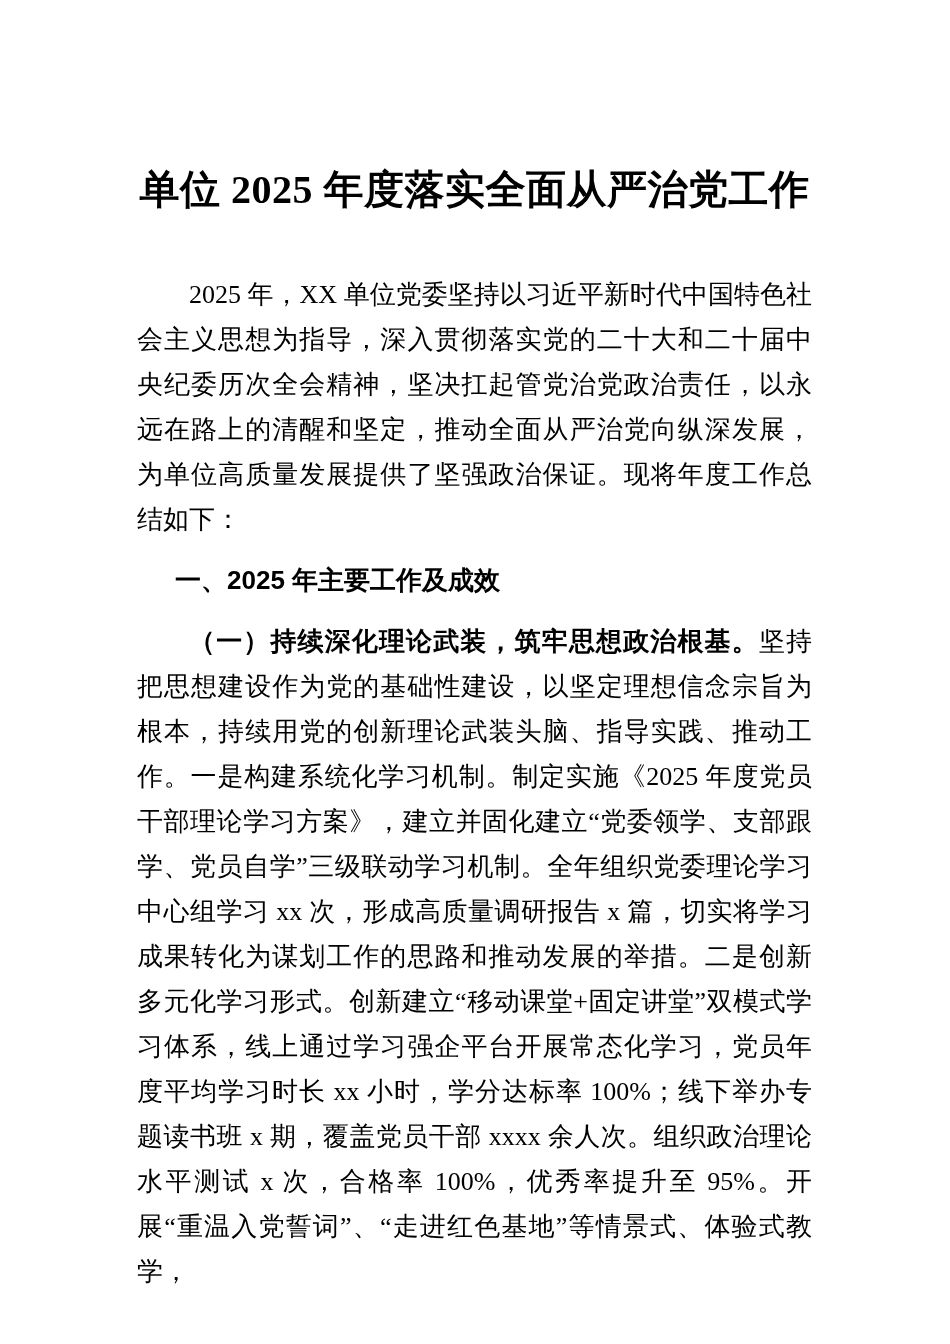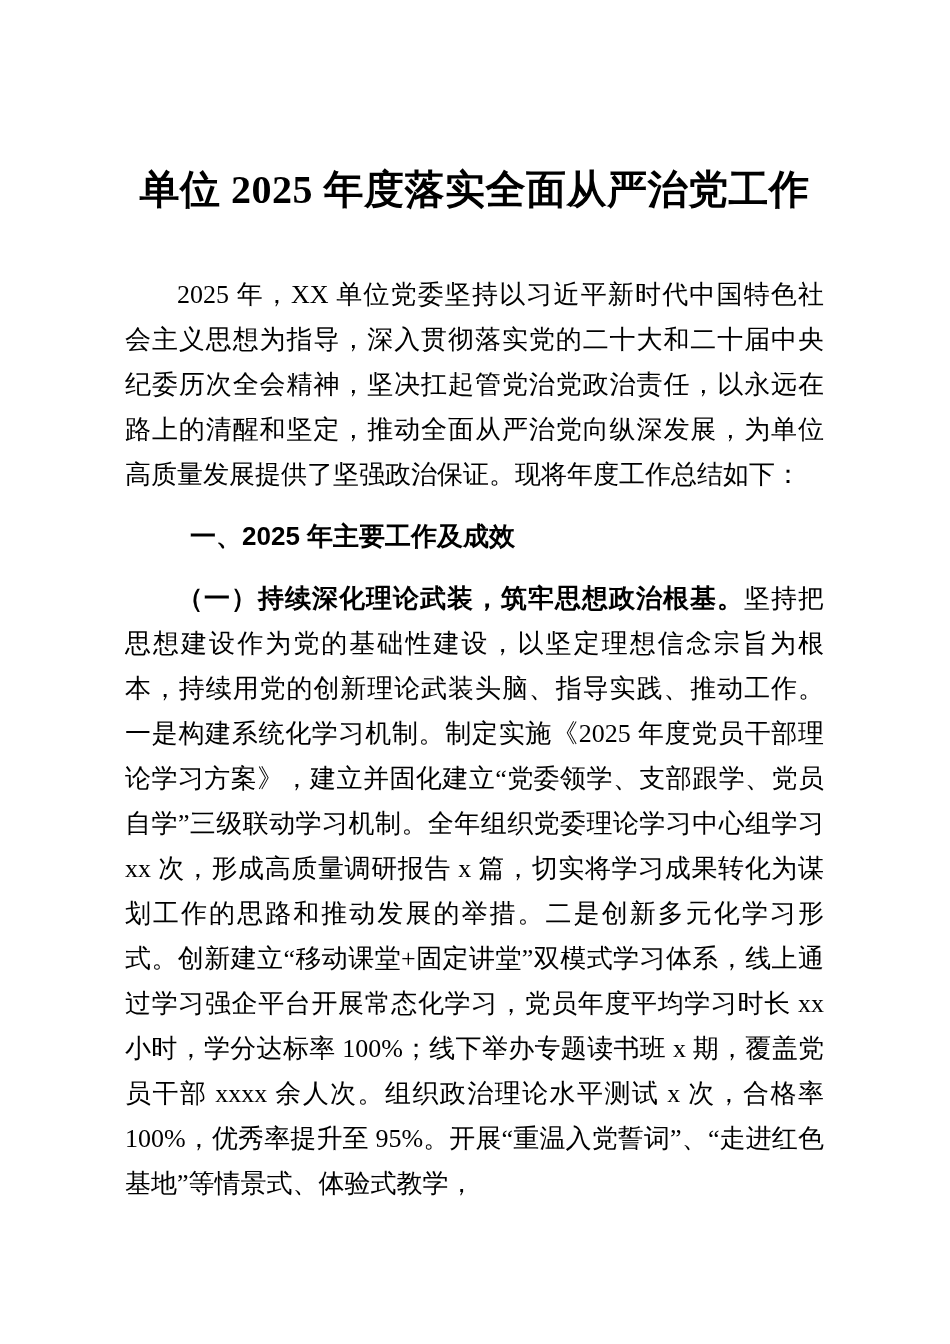--- a/index.html
+++ b/index.html
@@ -37,7 +37,7 @@
     text-justify: inter-ideograph;
   }
   p.body-para {
-    margin: 4px;
+    margin: 16px;
     text-indent: 2em;
   }
   h2.section-heading {

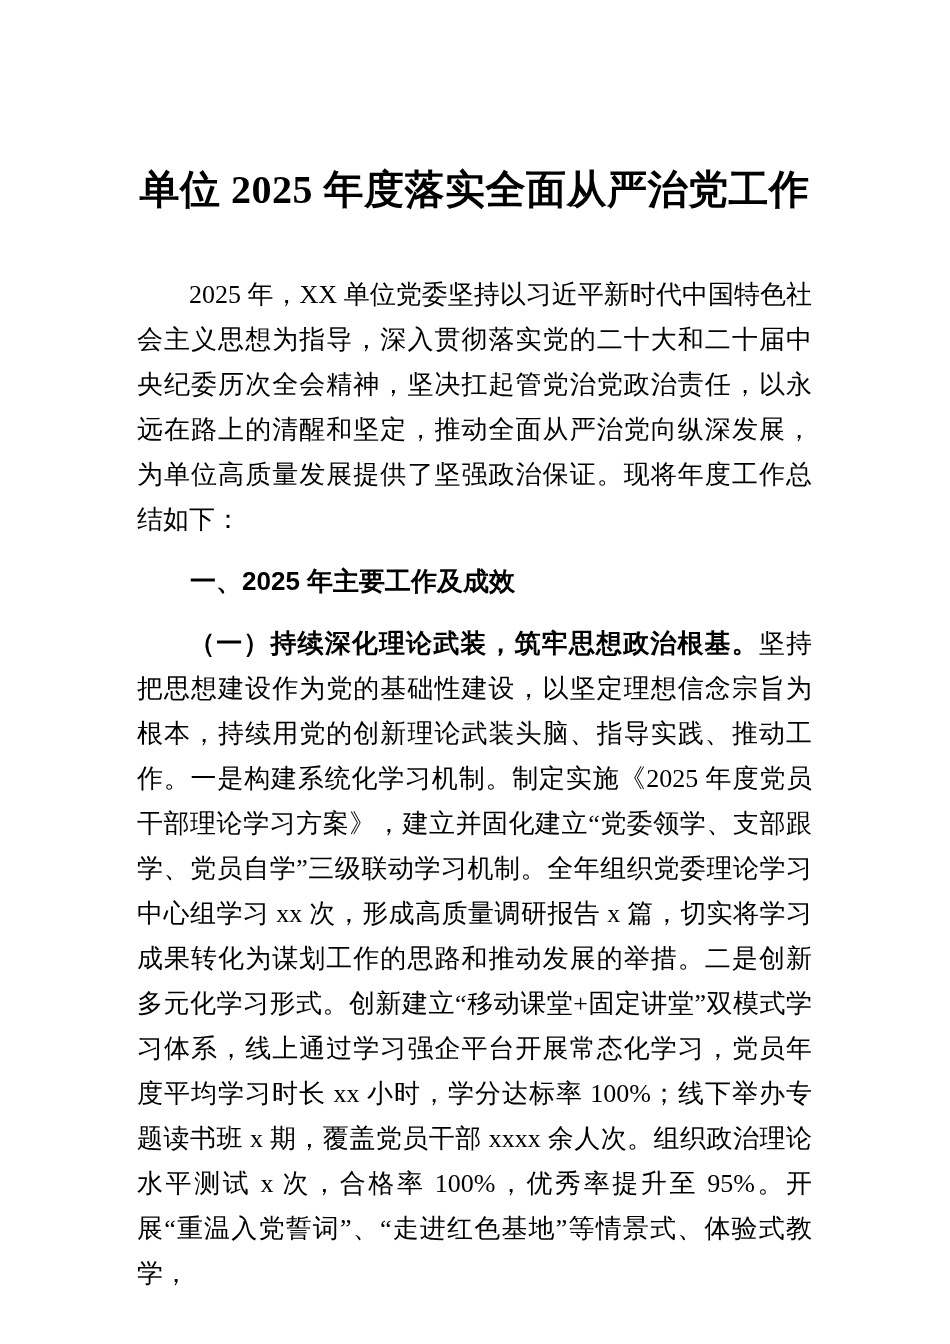--- a/index.html
+++ b/index.html
@@ -41,7 +41,7 @@
     text-indent: 2em;
   }
   h2.section-heading {
-    margin: 17px;
+    margin: 2px;
     font-size: 26px;
     line-height: 45px;
     font-weight: bold;

